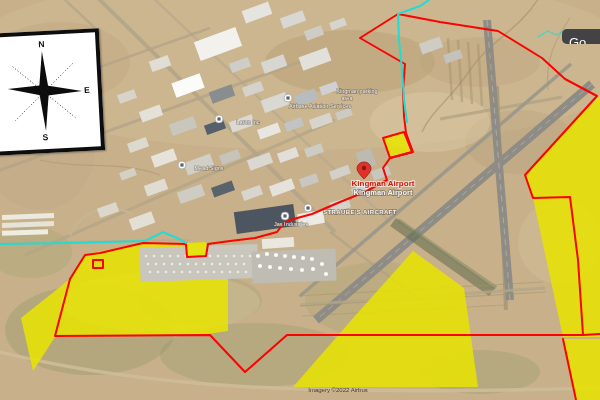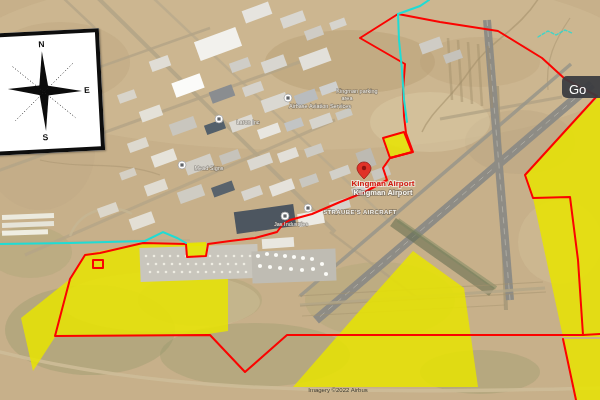--- a/index.html
+++ b/index.html
@@ -17,11 +17,11 @@
   }
   .compass svg{position:absolute;left:0;top:0;}
   .gbtn{
-    position:absolute;right:0;top:29px;width:31px;height:22px;
+    position:absolute;right:0;top:29px;width:31px;height:15px;
     background:rgba(58,60,64,.94);
     border-radius:5px 0 0 5px;
     color:#fff;font-size:13px;line-height:27px;padding-left:7px;
-    overflow:hidden;white-space:nowrap;margin-top:47px;
+    overflow:hidden;white-space:nowrap;
   }
 </style>
 </head>

